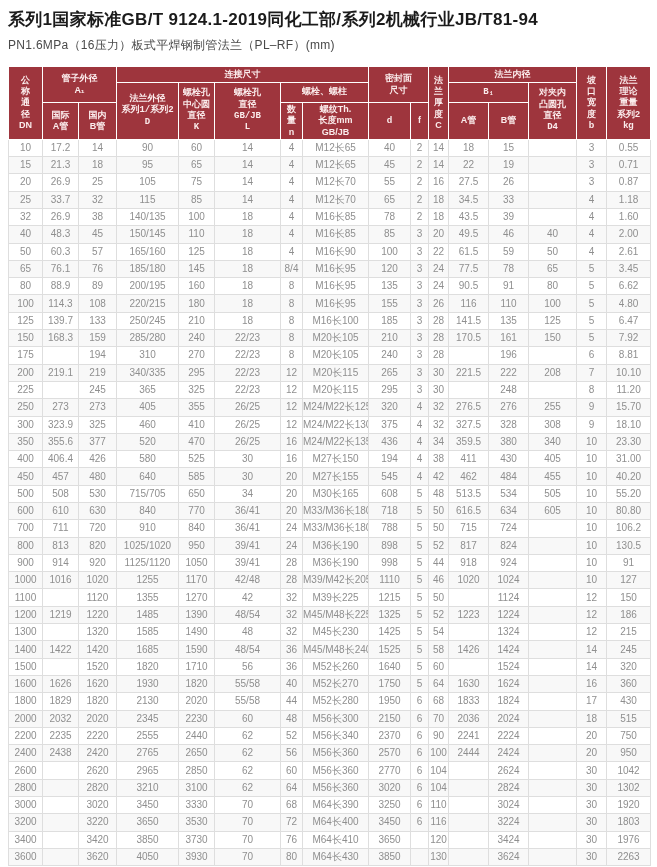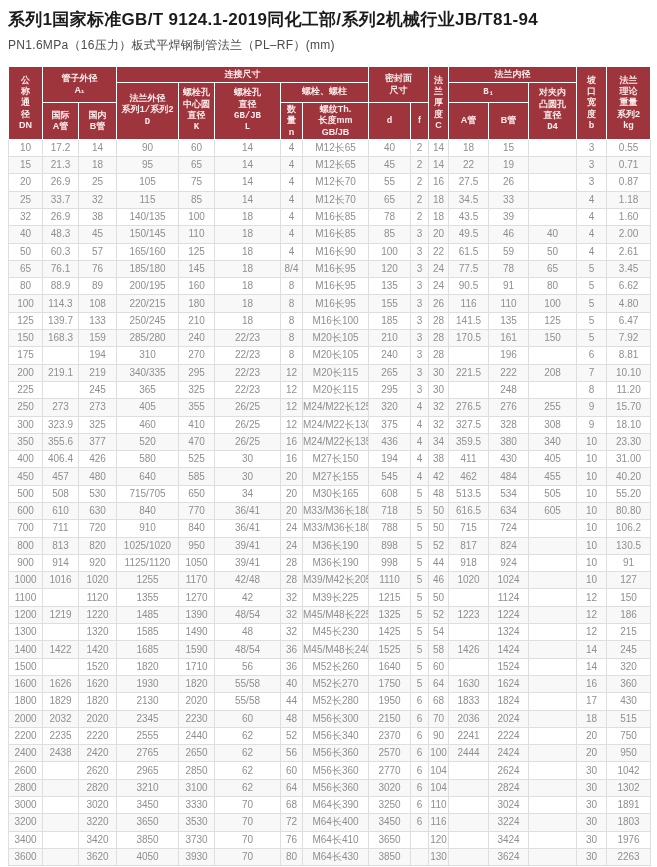--- a/index.html
+++ b/index.html
@@ -830,7 +830,7 @@
           <td>3024</td>
           <td></td>
           <td>30</td>
-          <td>1891</td>
+          <td>1920</td>
         </tr>
         <tr>
           <td>3200</td>

